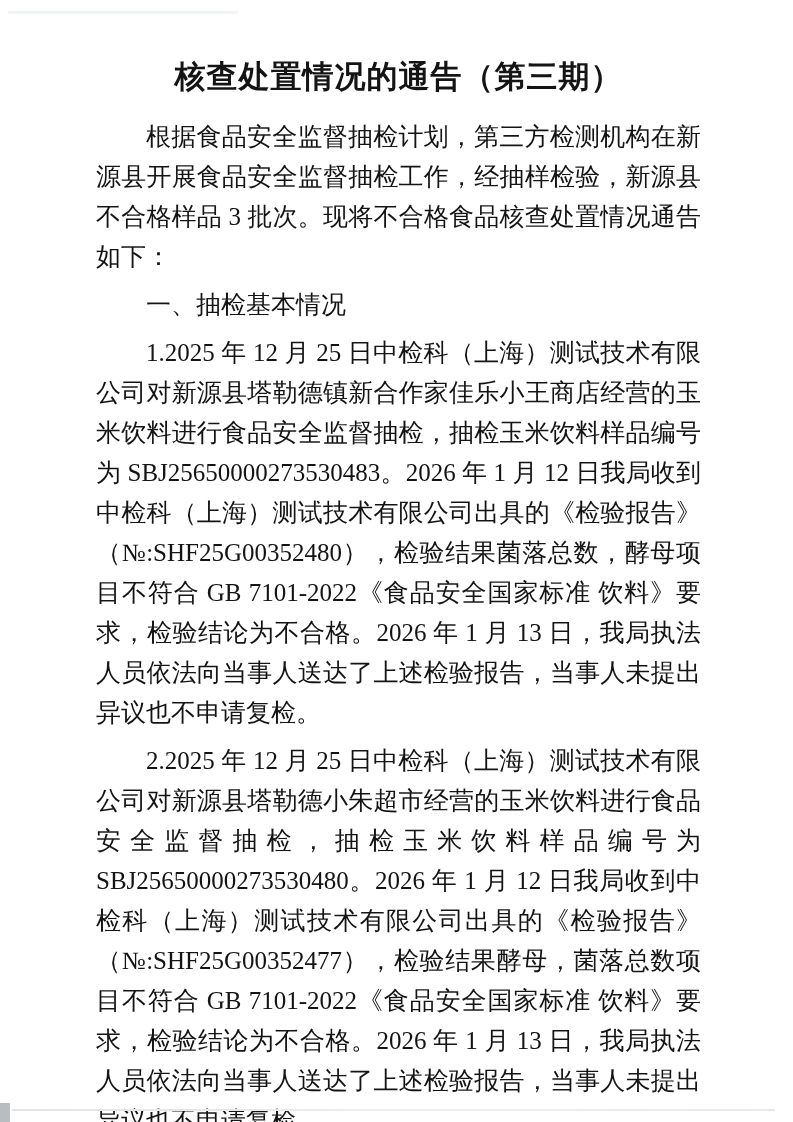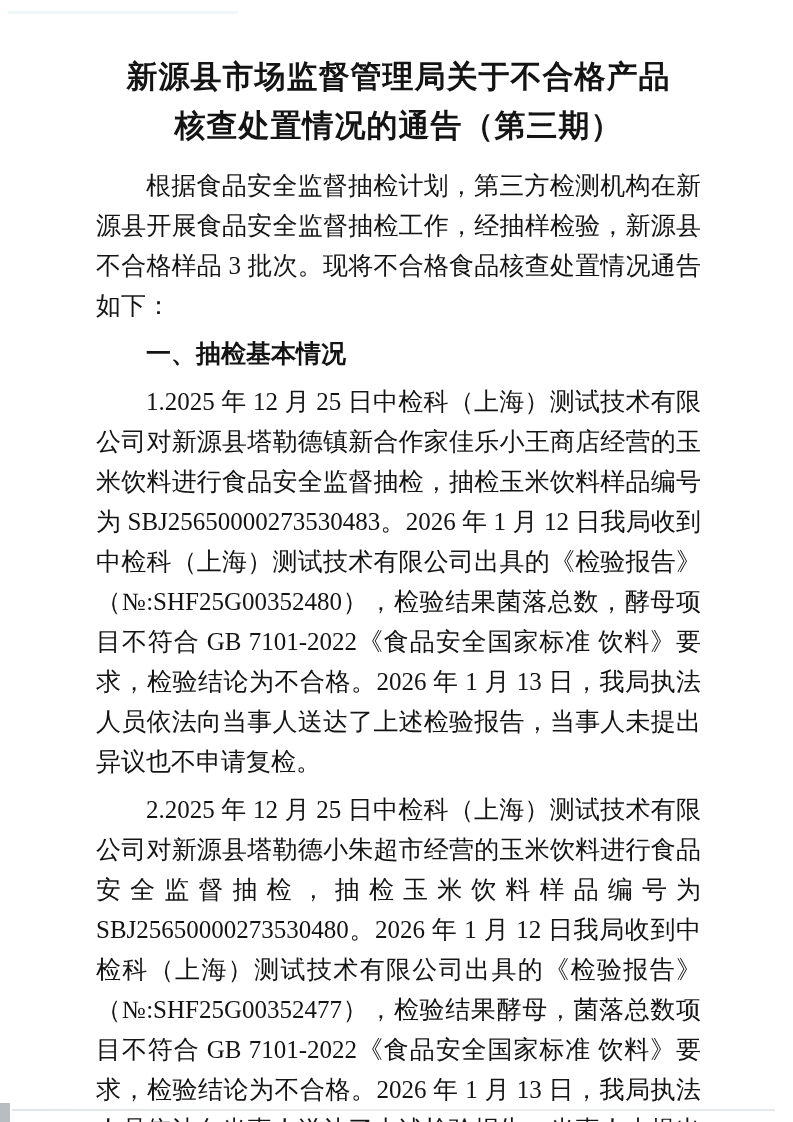--- a/index.html
+++ b/index.html
@@ -71,7 +71,6 @@
 
 <div class="page">
   <h1 class="doc-title">
-    <div class="title-line">新源县市场监督管理局关于不合格产品</div>
     <div class="title-line">核查处置情况的通告（第三期）</div>
   </h1>
 

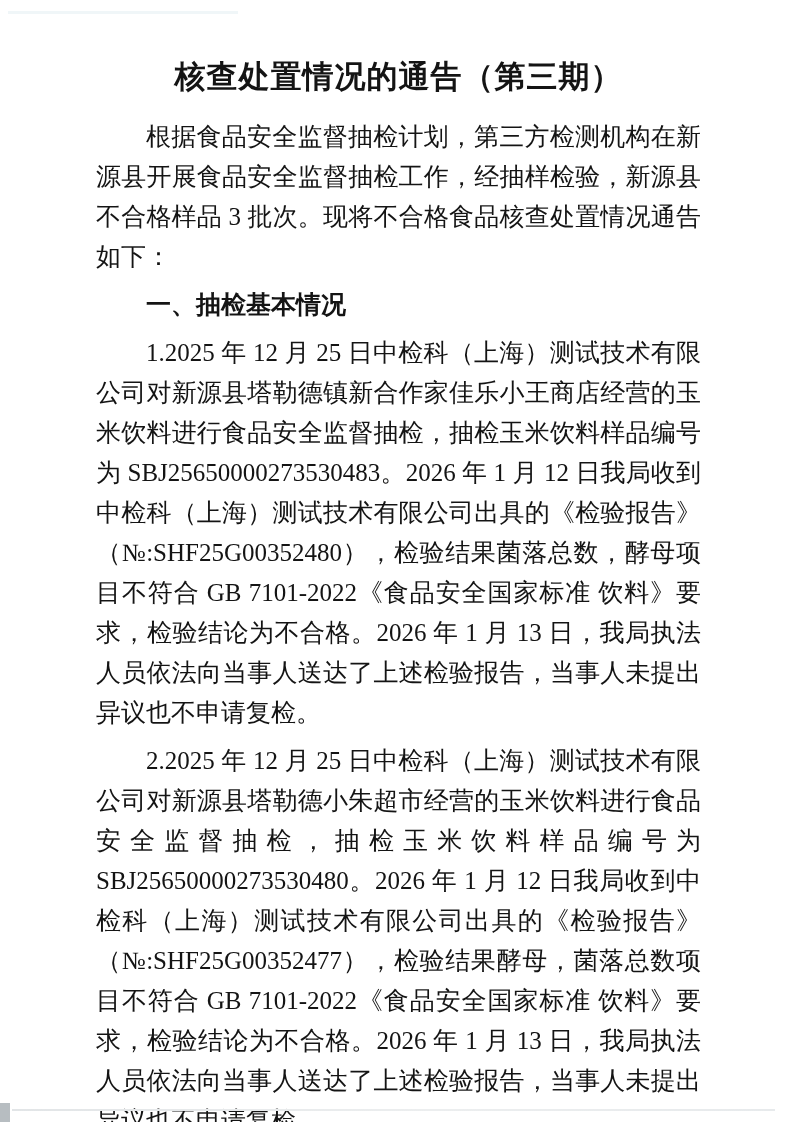--- a/index.html
+++ b/index.html
@@ -37,7 +37,7 @@
     text-indent: 2em;
   }
   .section-heading {
-    font-weight: 700;
+    font-weight: 400;
   }
   
   .artifact {

